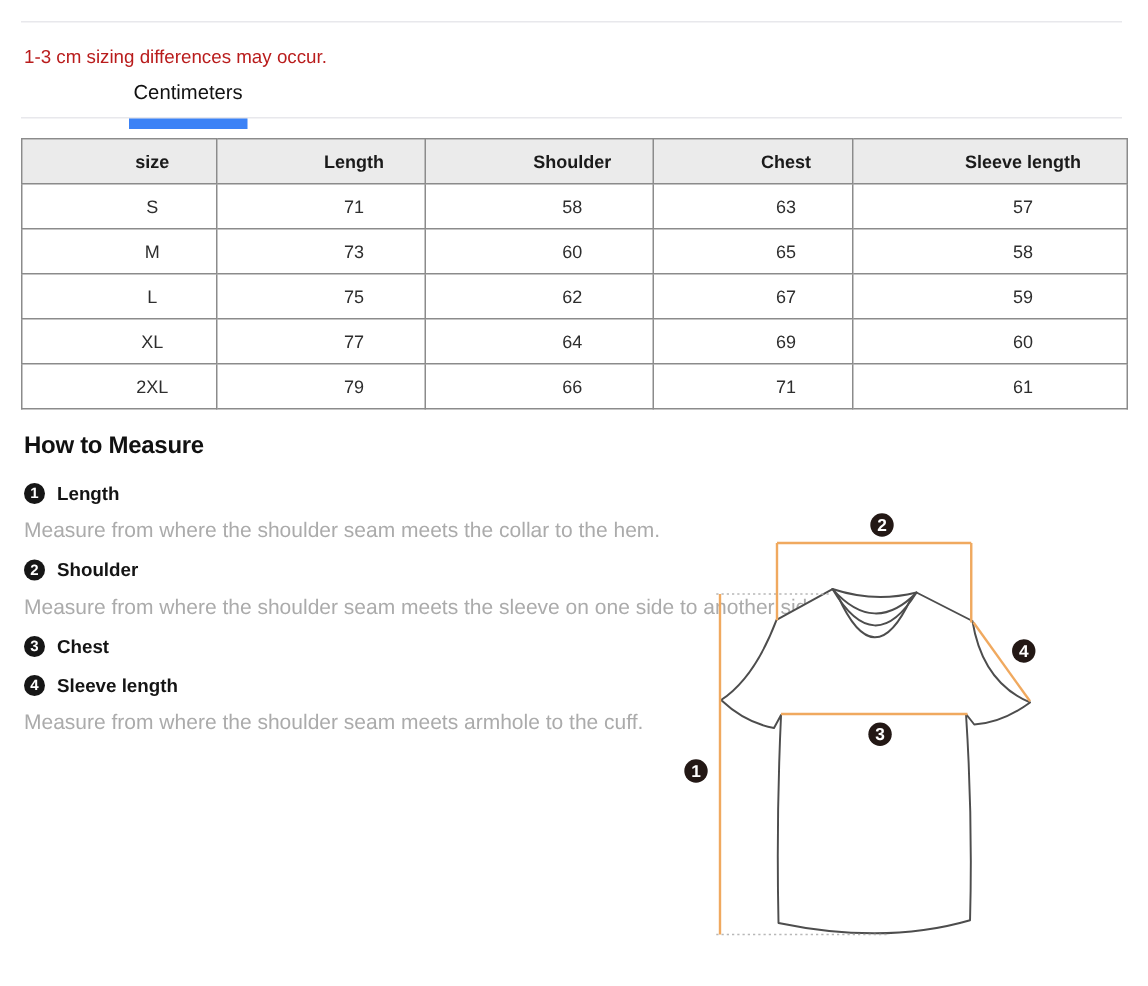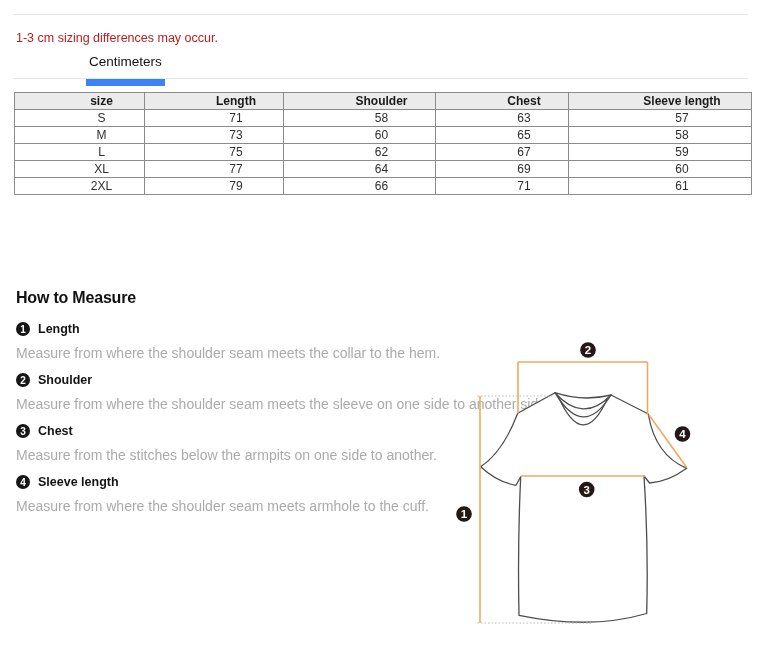--- a/index.html
+++ b/index.html
@@ -33,7 +33,7 @@
   }
   table.size-chart th, table.size-chart td {
     border:1px solid #8b8b8b;
-    height:17px;
+    height:30px;
     text-align:center; vertical-align:middle;
     font-size:12px;
     padding-left:44px;

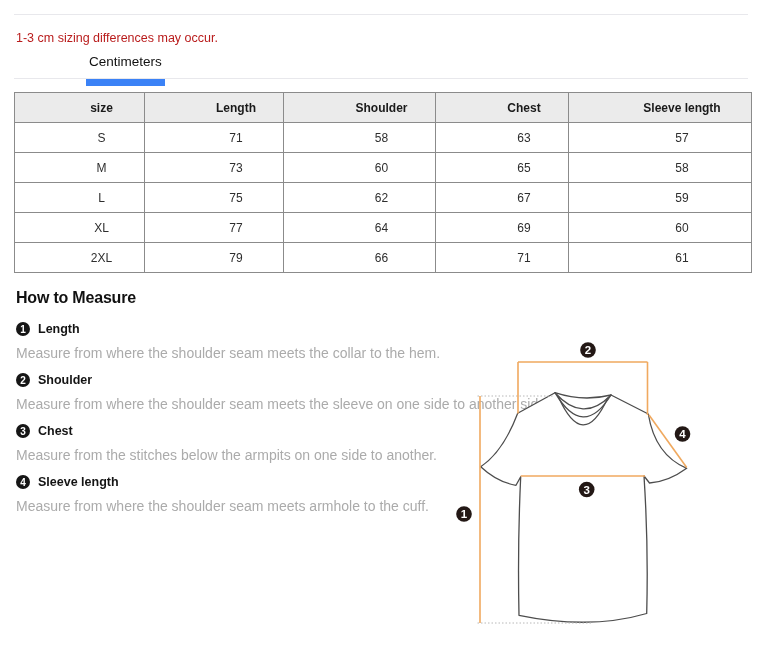--- a/index.html
+++ b/index.html
@@ -152,7 +152,6 @@
       <span class="num-badge">3</span>
       <span class="measure-label">Chest</span>
     </div>
-    <div class="measure-desc">Measure from the stitches below the armpits on one side to another.</div>
   </div>
   <div class="measure-item">
     <div class="measure-head">

